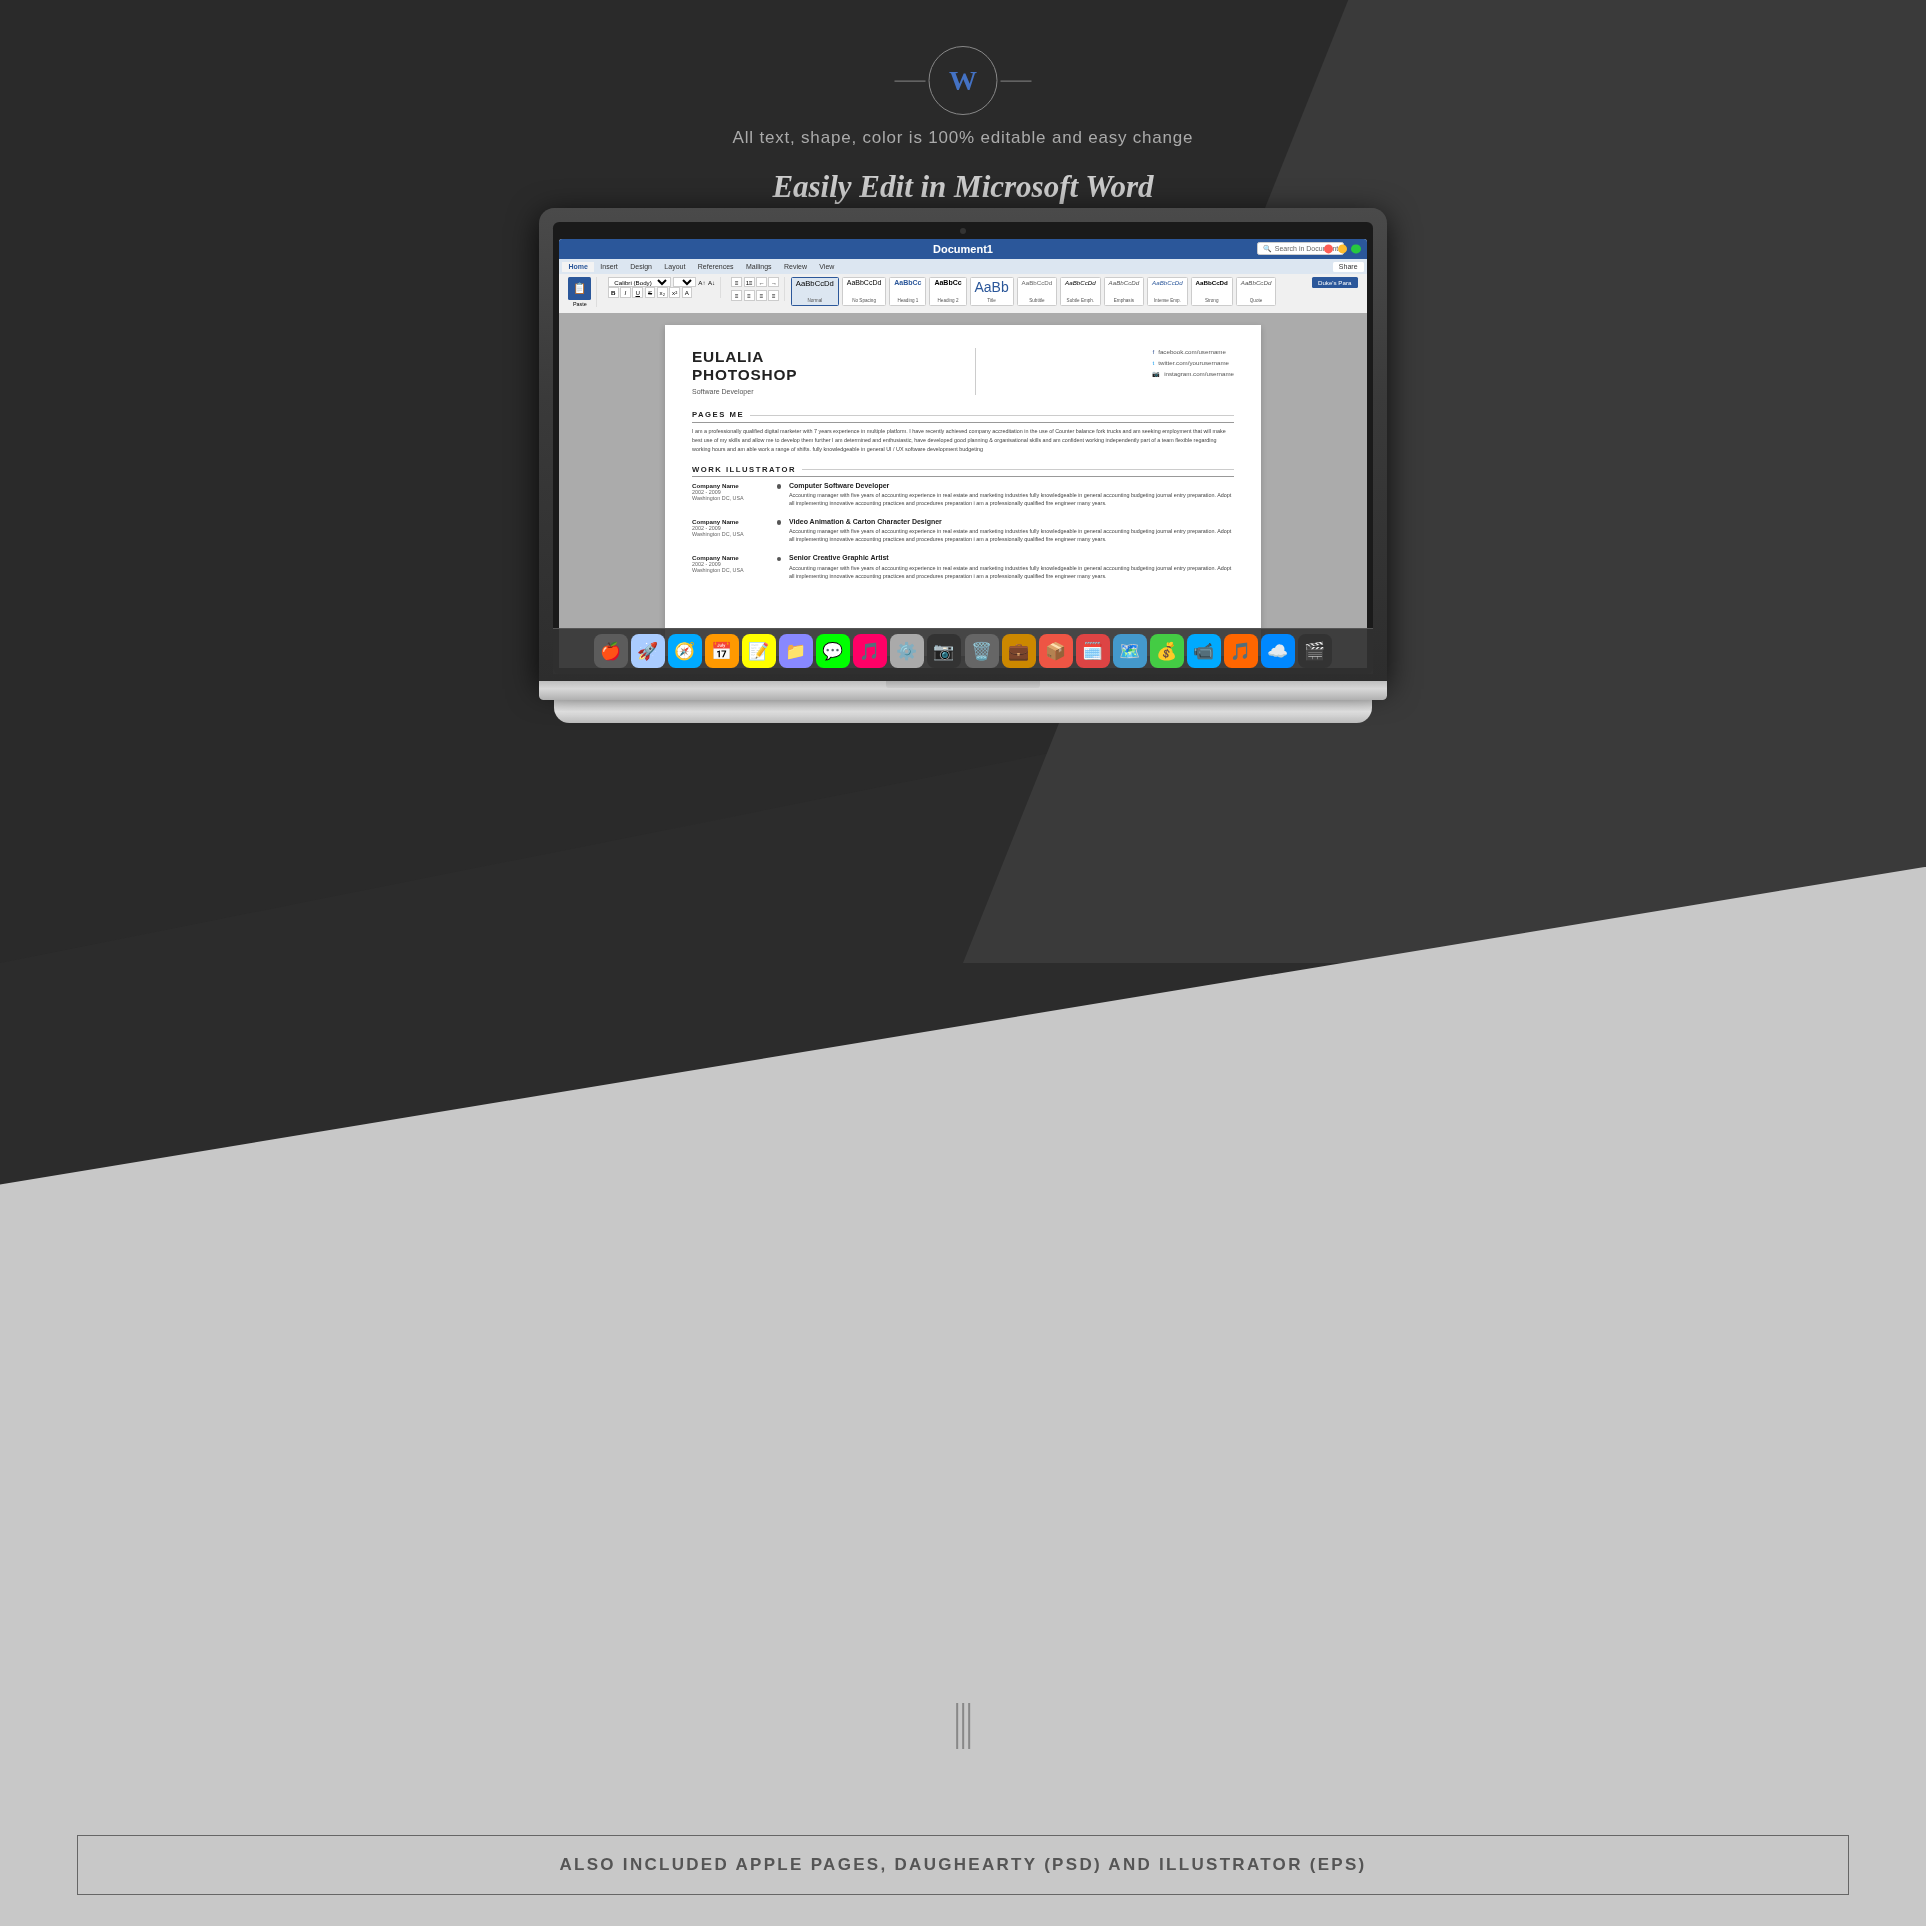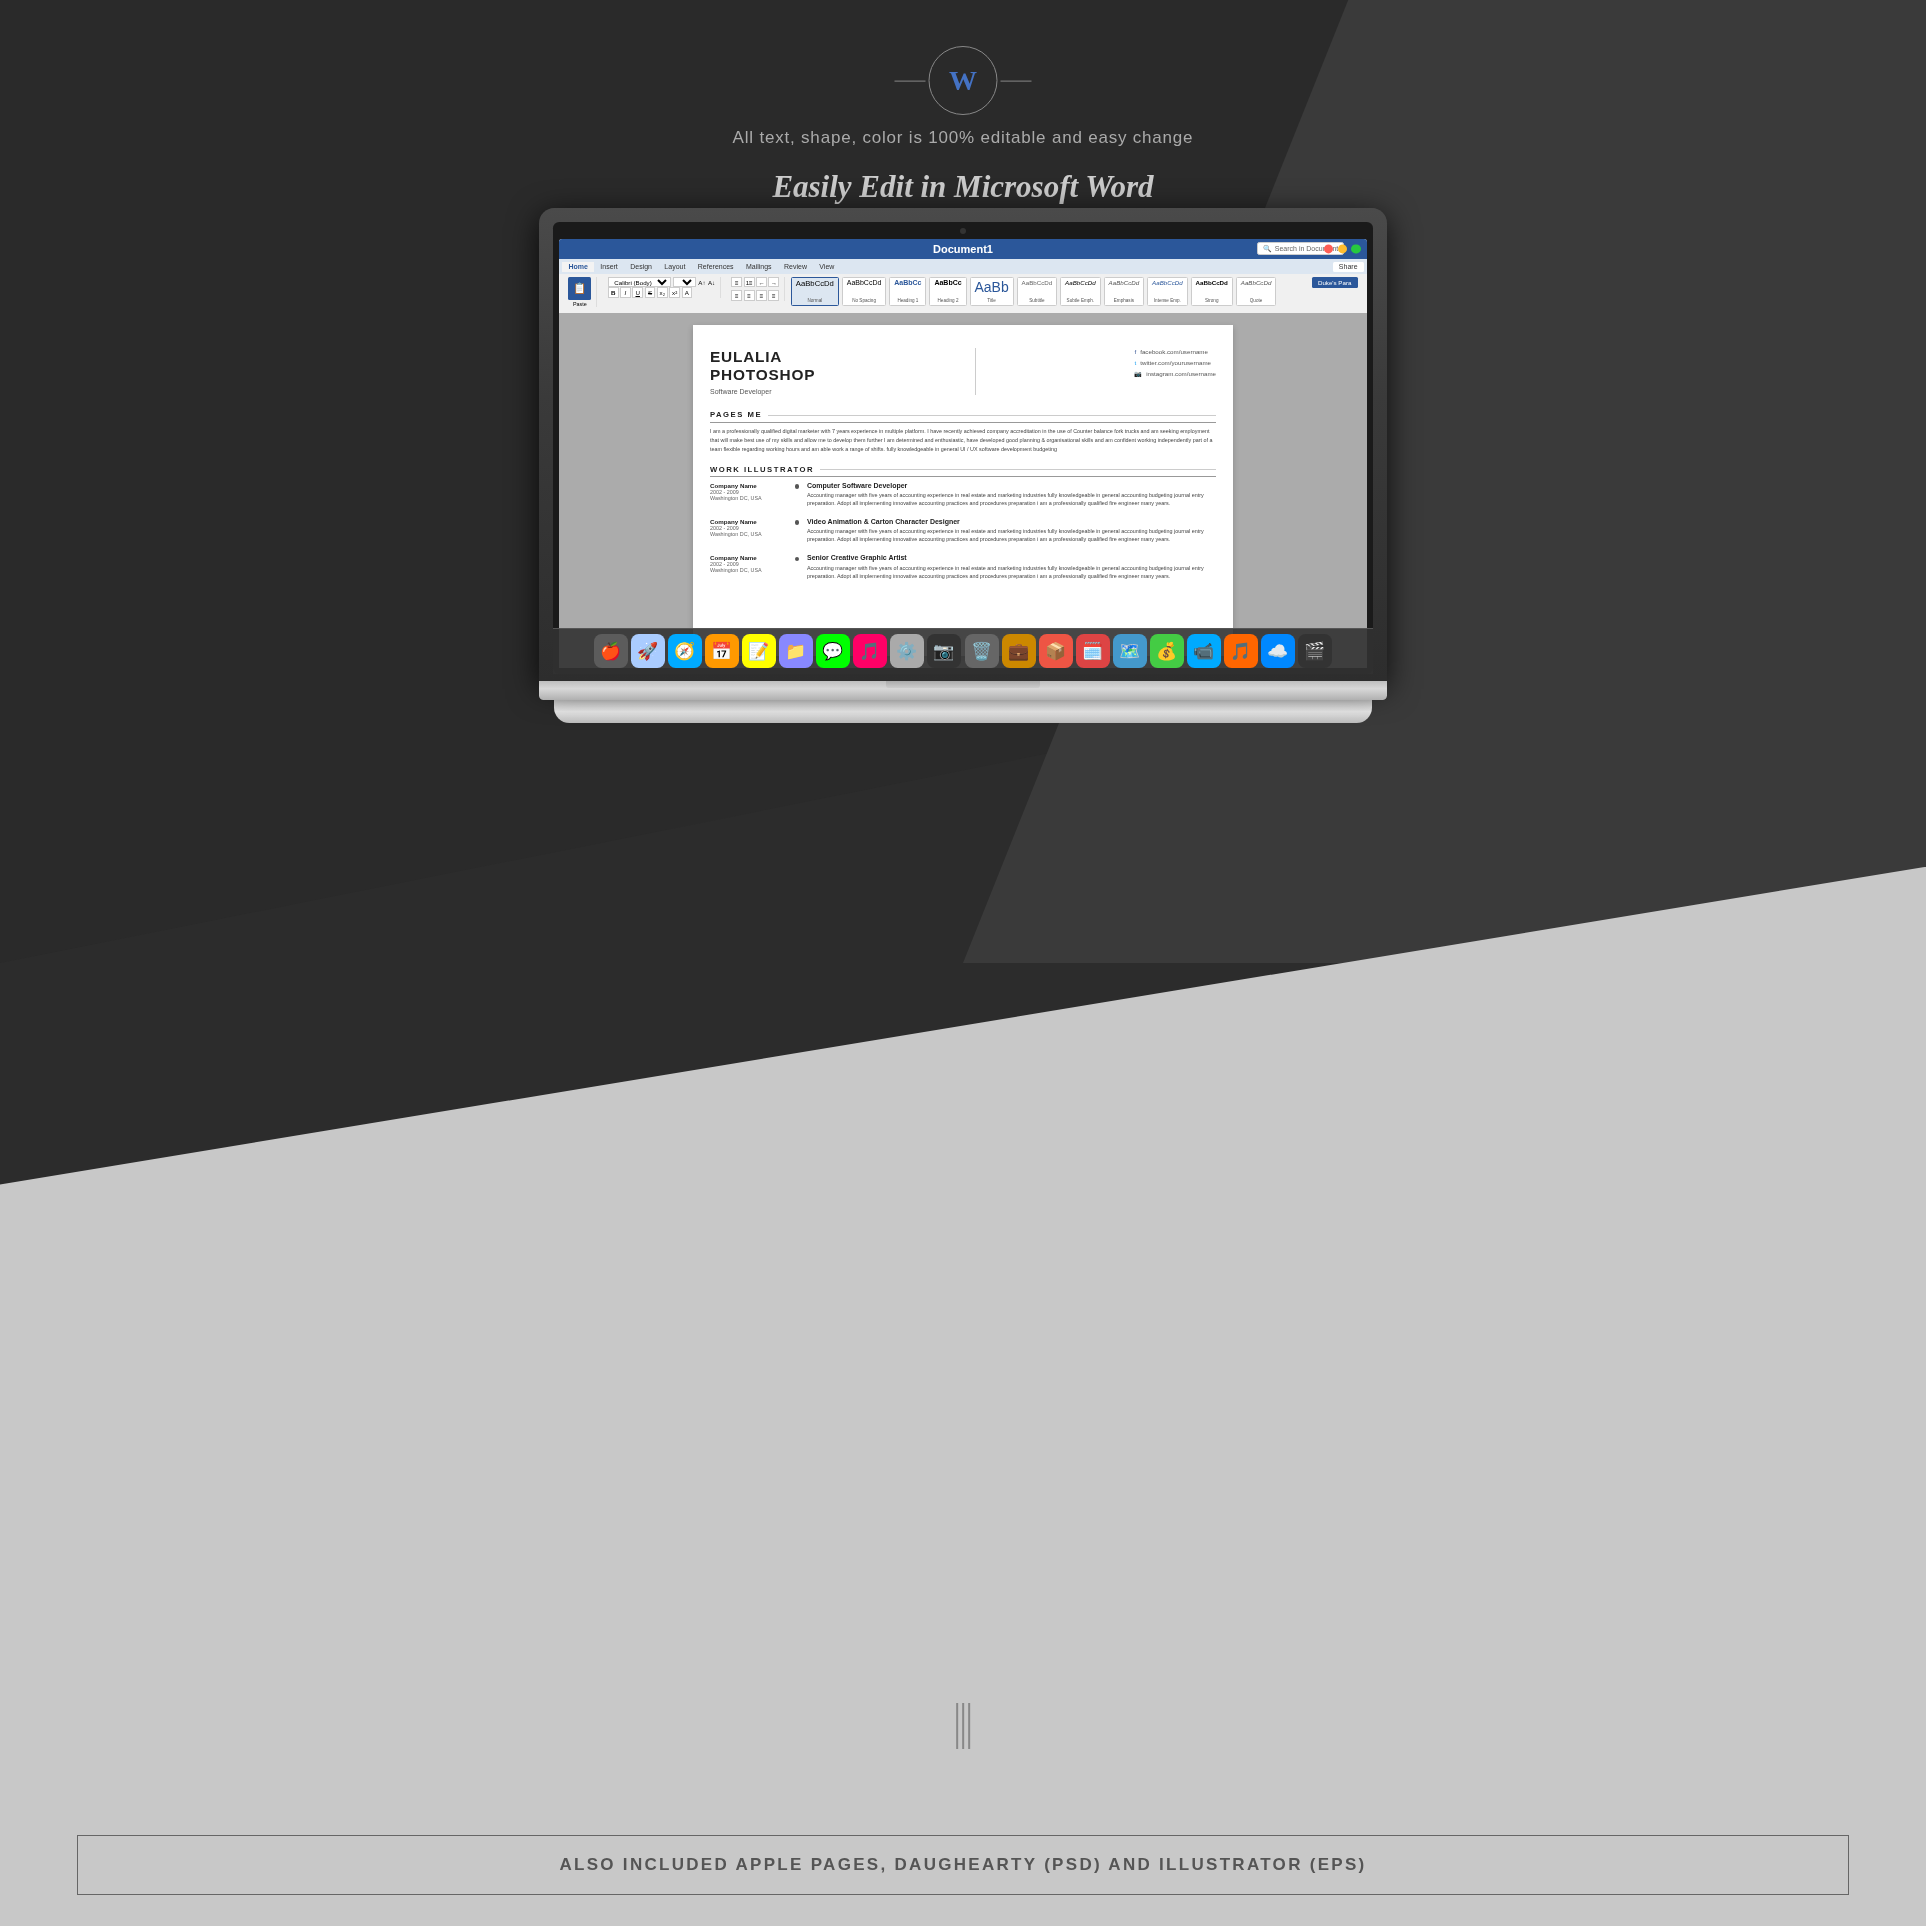--- a/index.html
+++ b/index.html
@@ -317,9 +317,9 @@
 
     .resume-page {
       background: white;
-      width: 540px;
+      width: 596px;
       min-height: 331px;
-      padding: 23px 17px;
+      padding: 23px 27px;
       box-shadow: 0 1.5px 6.2px rgba(0,0,0,0.2);
     }
 

